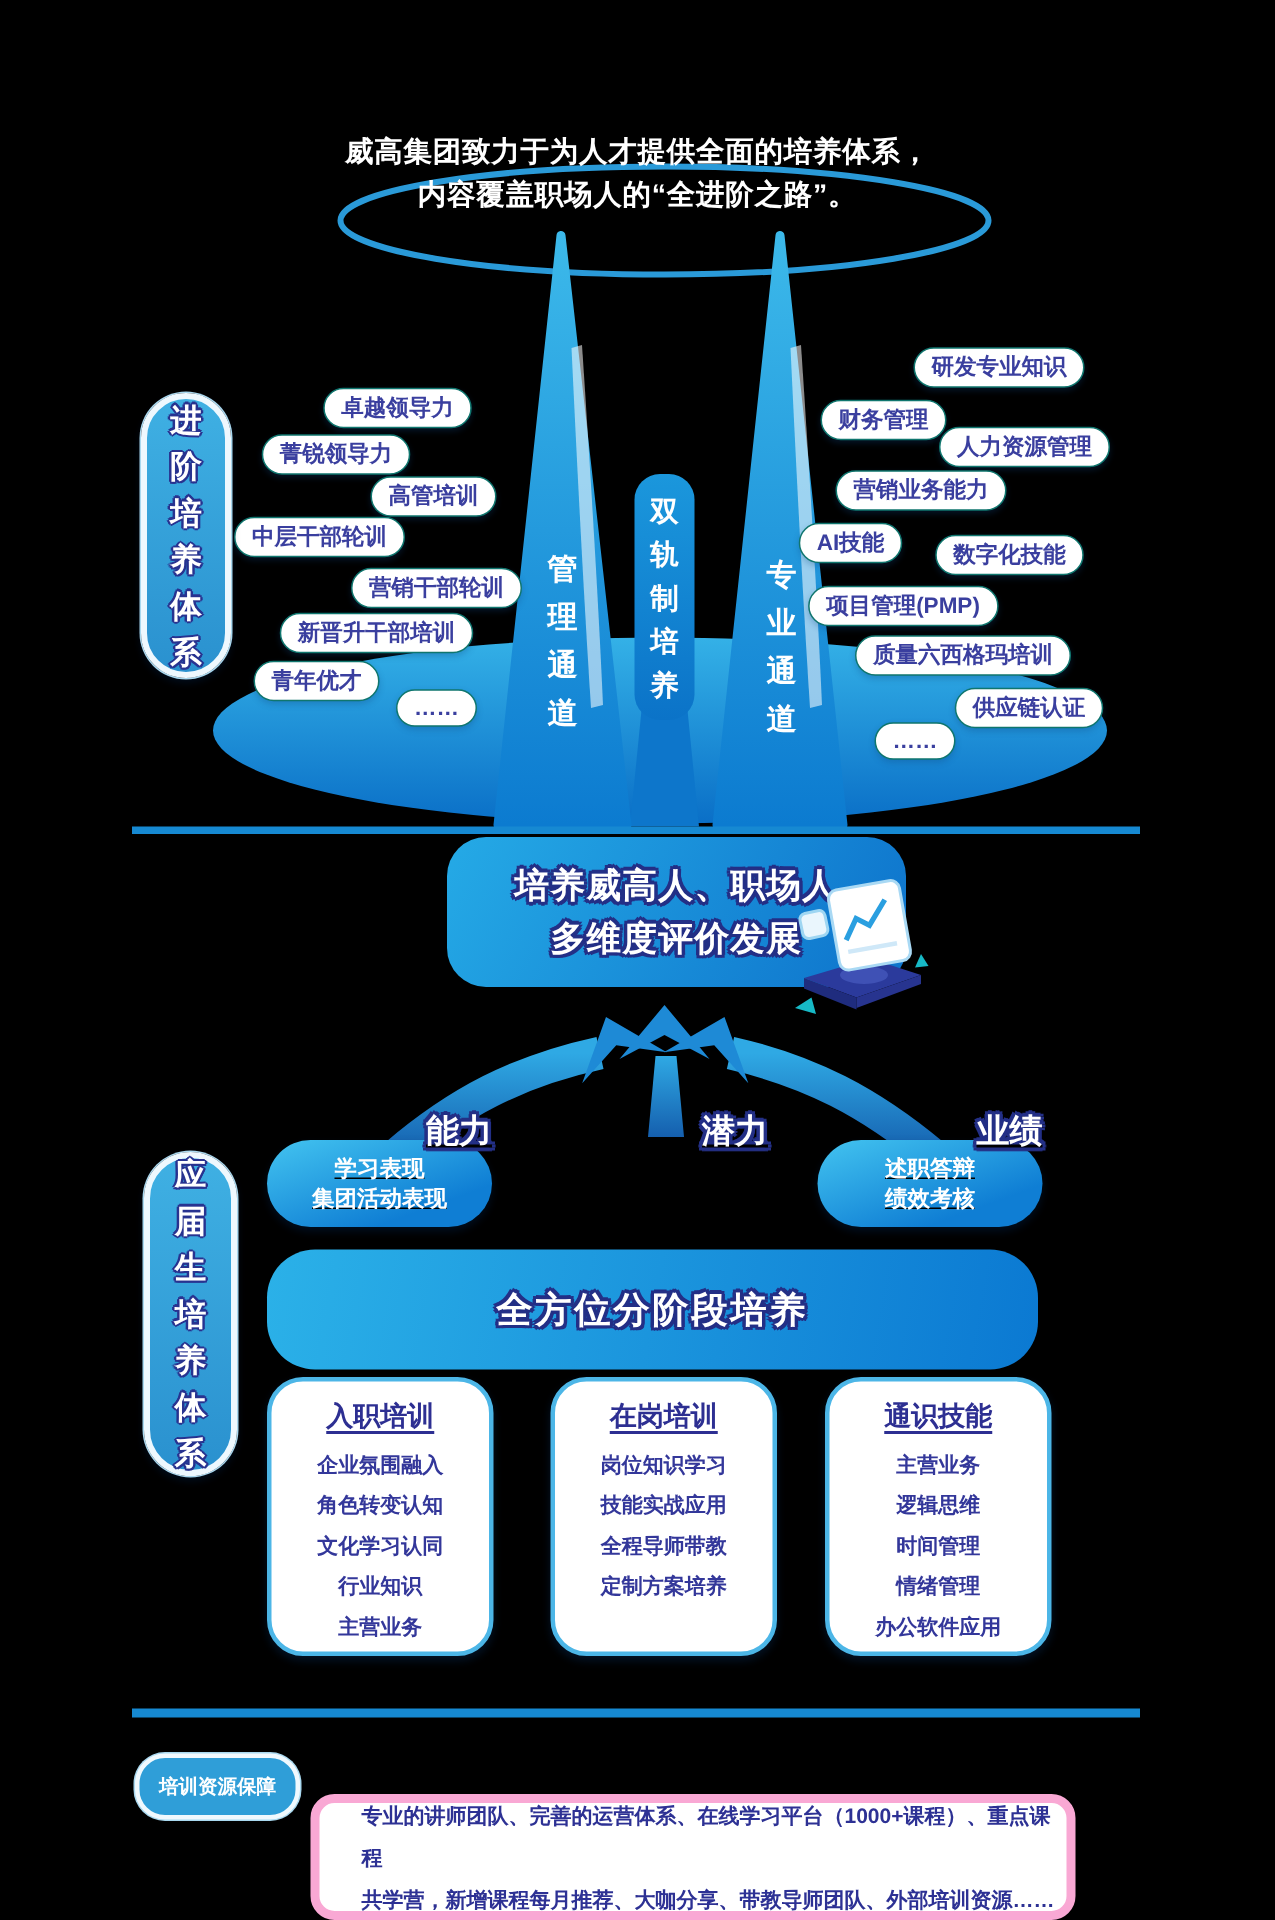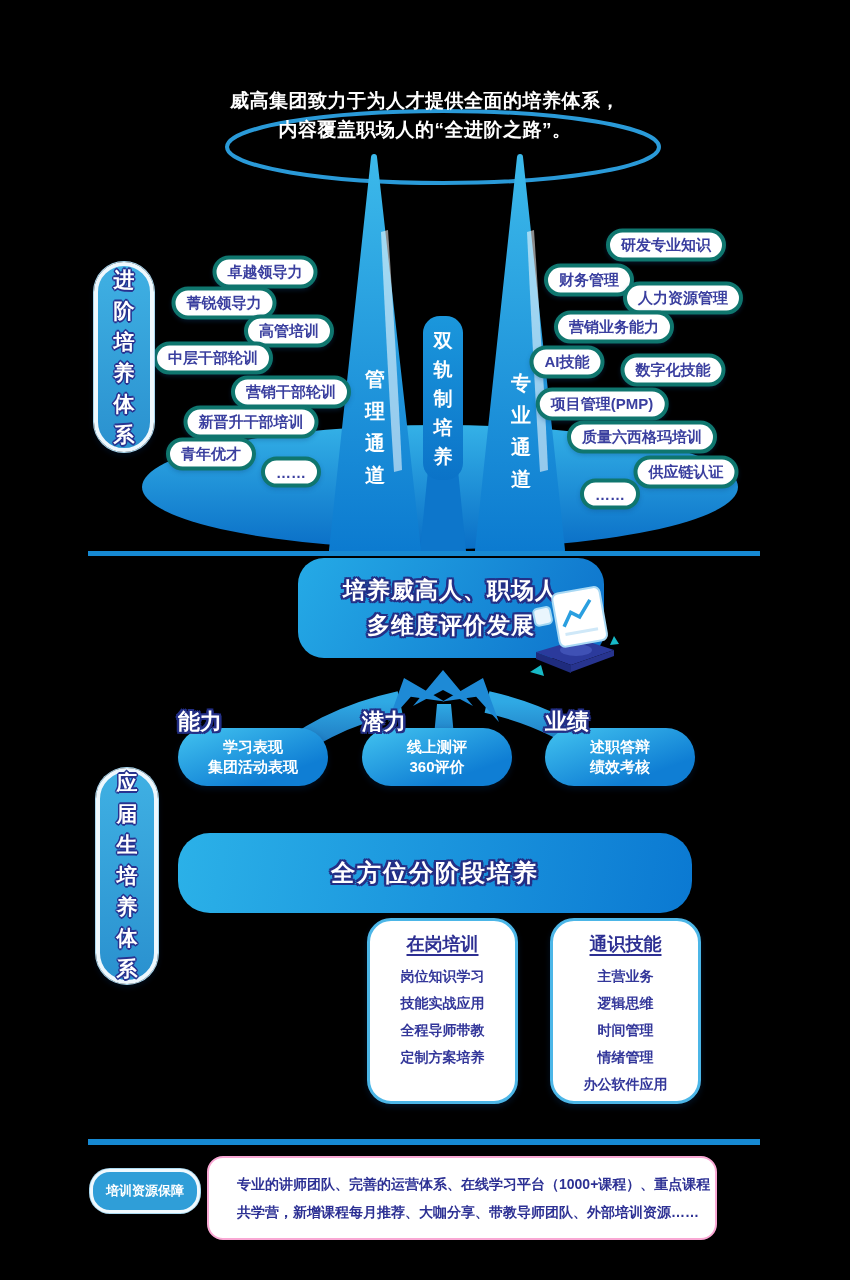--- a/index.html
+++ b/index.html
@@ -33,7 +33,7 @@
   #ch-prof{left:521px;top:370px;}
 
   .bubble{position:absolute;transform:translate(-50%,-50%);background:#fff;
-          border:4px solid #0f766e;border-radius:20px;padding:3px 11px;white-space:nowrap;
+          border:1px solid #0f766e;border-radius:20px;padding:3px 11px;white-space:nowrap;
           color:#3a3f9f;font-weight:800;font-size:15px;z-index:5;
           box-shadow:0 2px 4px rgba(15,70,130,.3);}
 

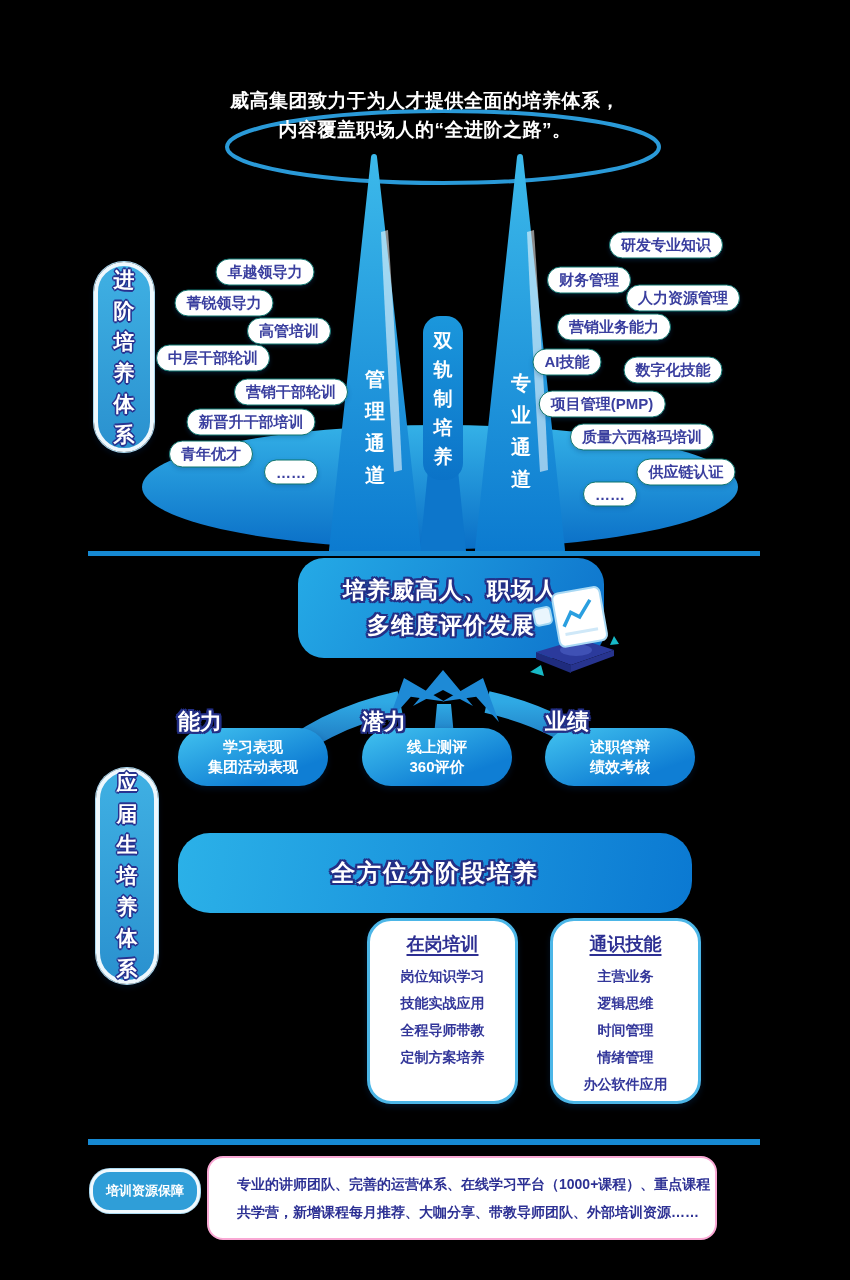--- a/index.html
+++ b/index.html
@@ -43,7 +43,7 @@
             color:#fff;font-weight:800;font-size:23px;letter-spacing:1px;}
   #laptop{position:absolute;left:524px;top:584px;z-index:5;}
 
-  .dim{position:absolute;top:707px;transform:translateX(-50%);width:150px;text-align:left;z-index:4;}
+  .dim{position:absolute;top:739px;transform:translateX(-50%);width:150px;text-align:right;z-index:4;text-decoration:underline;}
   .dim-title{position:relative;z-index:2;color:#fff;font-weight:800;font-size:22px;margin-bottom:-9px;}
   .dim-pill{height:58px;border-radius:30px;background:linear-gradient(160deg,#43c4f0,#0f7ed4 75%);
             display:flex;flex-direction:column;align-items:center;justify-content:center;gap:1px;

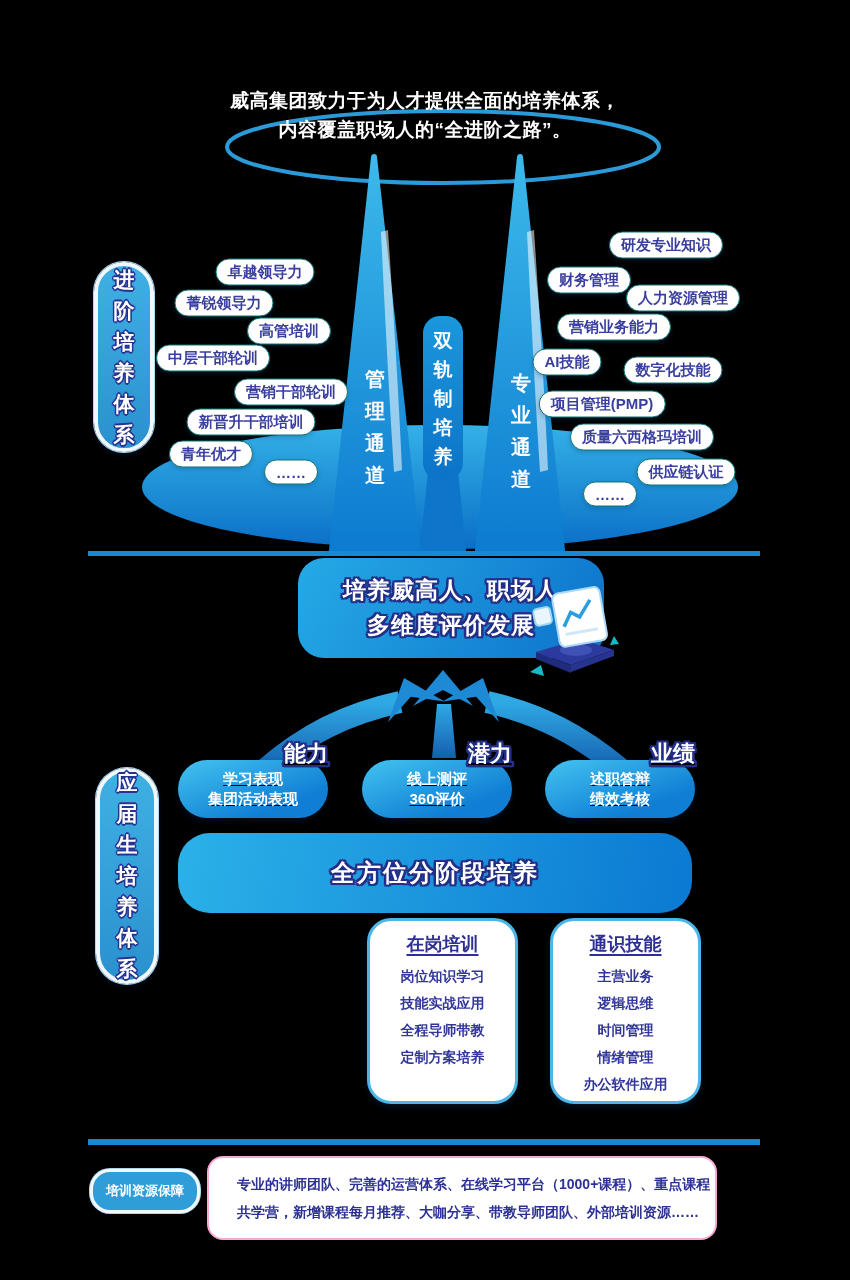--- a/index.html
+++ b/index.html
@@ -218,10 +218,6 @@
       </div>
       <div class="dim" style="left: 437px;">
         <div class="dim-title o2">潜力</div>
-        <div class="dim-pill">
-          <div>线上测评</div>
-          <div>360评价</div>
-        </div>
       </div>
       <div class="dim" style="left: 620px;">
         <div class="dim-title o2">业绩</div>

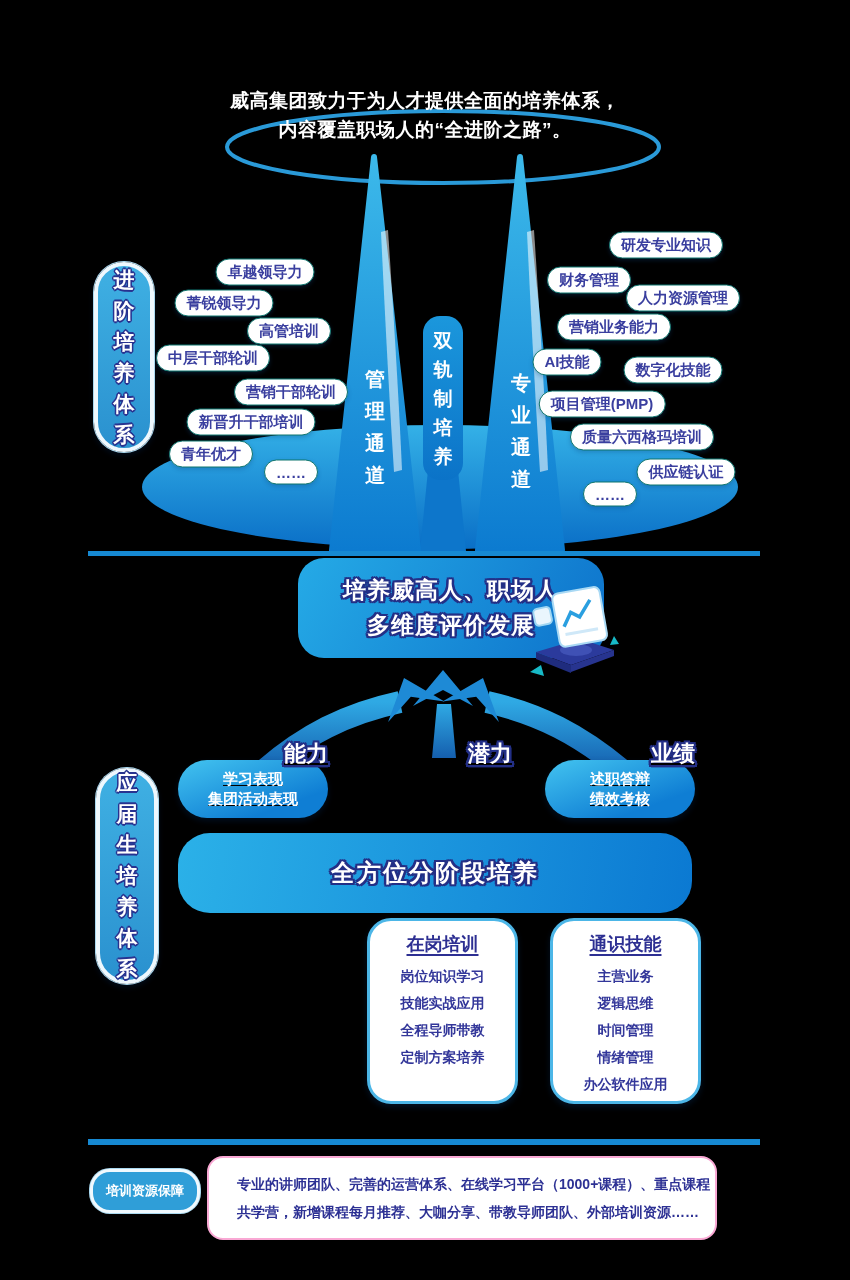--- a/index.html
+++ b/index.html
@@ -232,6 +232,16 @@
     <span class="o2">全方位分阶段培养</span>
   </div>
 
+  <div class="card" style="left:178px">
+    <div class="card-title">入职培训</div>
+    <ul>
+        <li>企业氛围融入</li>
+        <li>角色转变认知</li>
+        <li>文化学习认同</li>
+        <li>行业知识</li>
+        <li>主营业务</li>
+      </ul>
+  </div>
   <div class="card" style="left:367px">
     <div class="card-title">在岗培训</div>
     <ul>

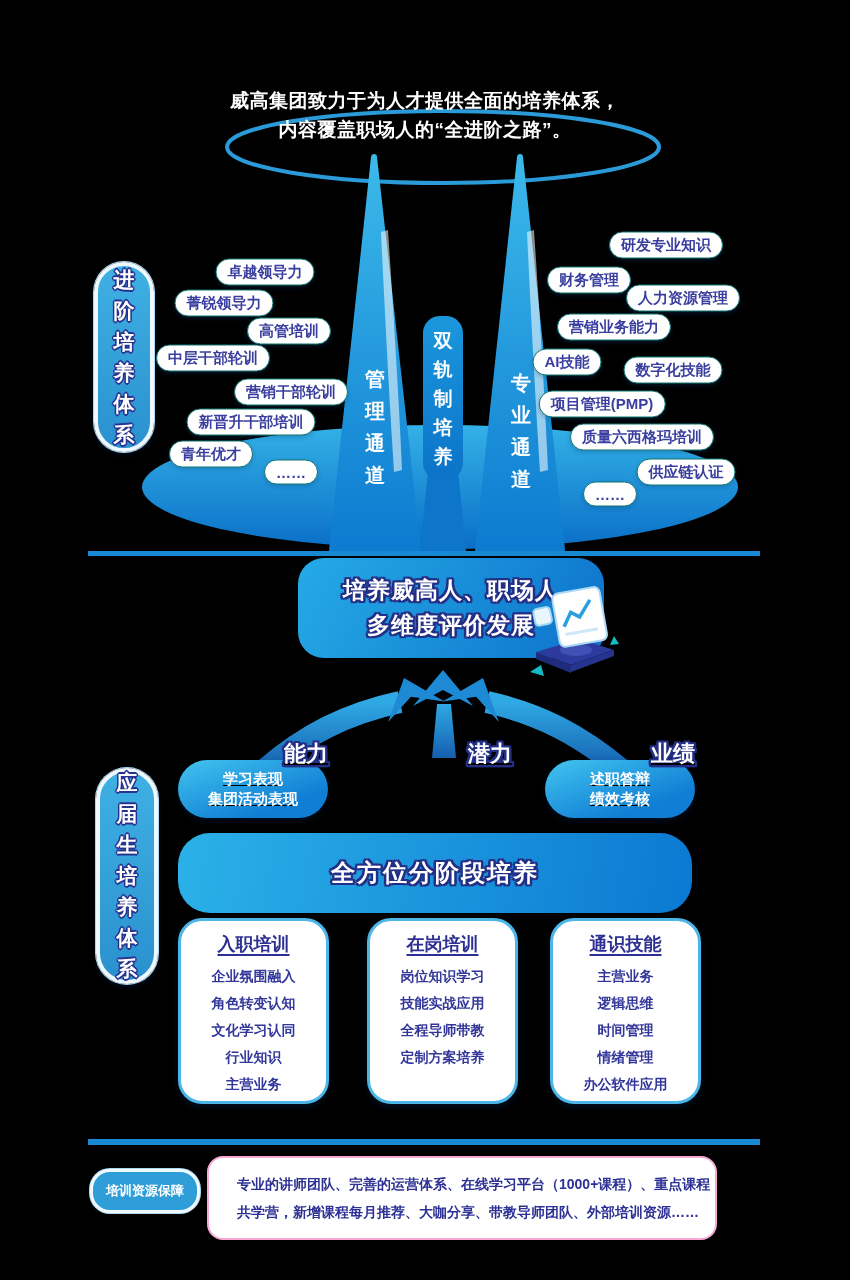--- a/index.html
+++ b/index.html
@@ -65,8 +65,8 @@
             background:#2f9ed8;border:3px solid #f0f9fe;z-index:2;display:flex;align-items:center;
             justify-content:center;color:#fff;font-weight:800;font-size:13px;
             box-shadow:0 0 0 1px #a9d8ef;}
-  #res-box{position:absolute;left:207px;top:1156px;width:510px;height:84px;border-radius:16px;
-           background:#fff;border:2px solid #f9a8d4;z-index:2;
+  #res-box{position:absolute;left:207px;top:1196px;width:510px;height:84px;border-radius:16px;
+           background:#fff;border:6px solid #f9a8d4;z-index:2;
            display:flex;flex-direction:column;justify-content:center;padding-left:28px;
            box-sizing:border-box;}
   #res-box div{font-size:14px;font-weight:800;color:#2d3194;line-height:28px;letter-spacing:0;}

